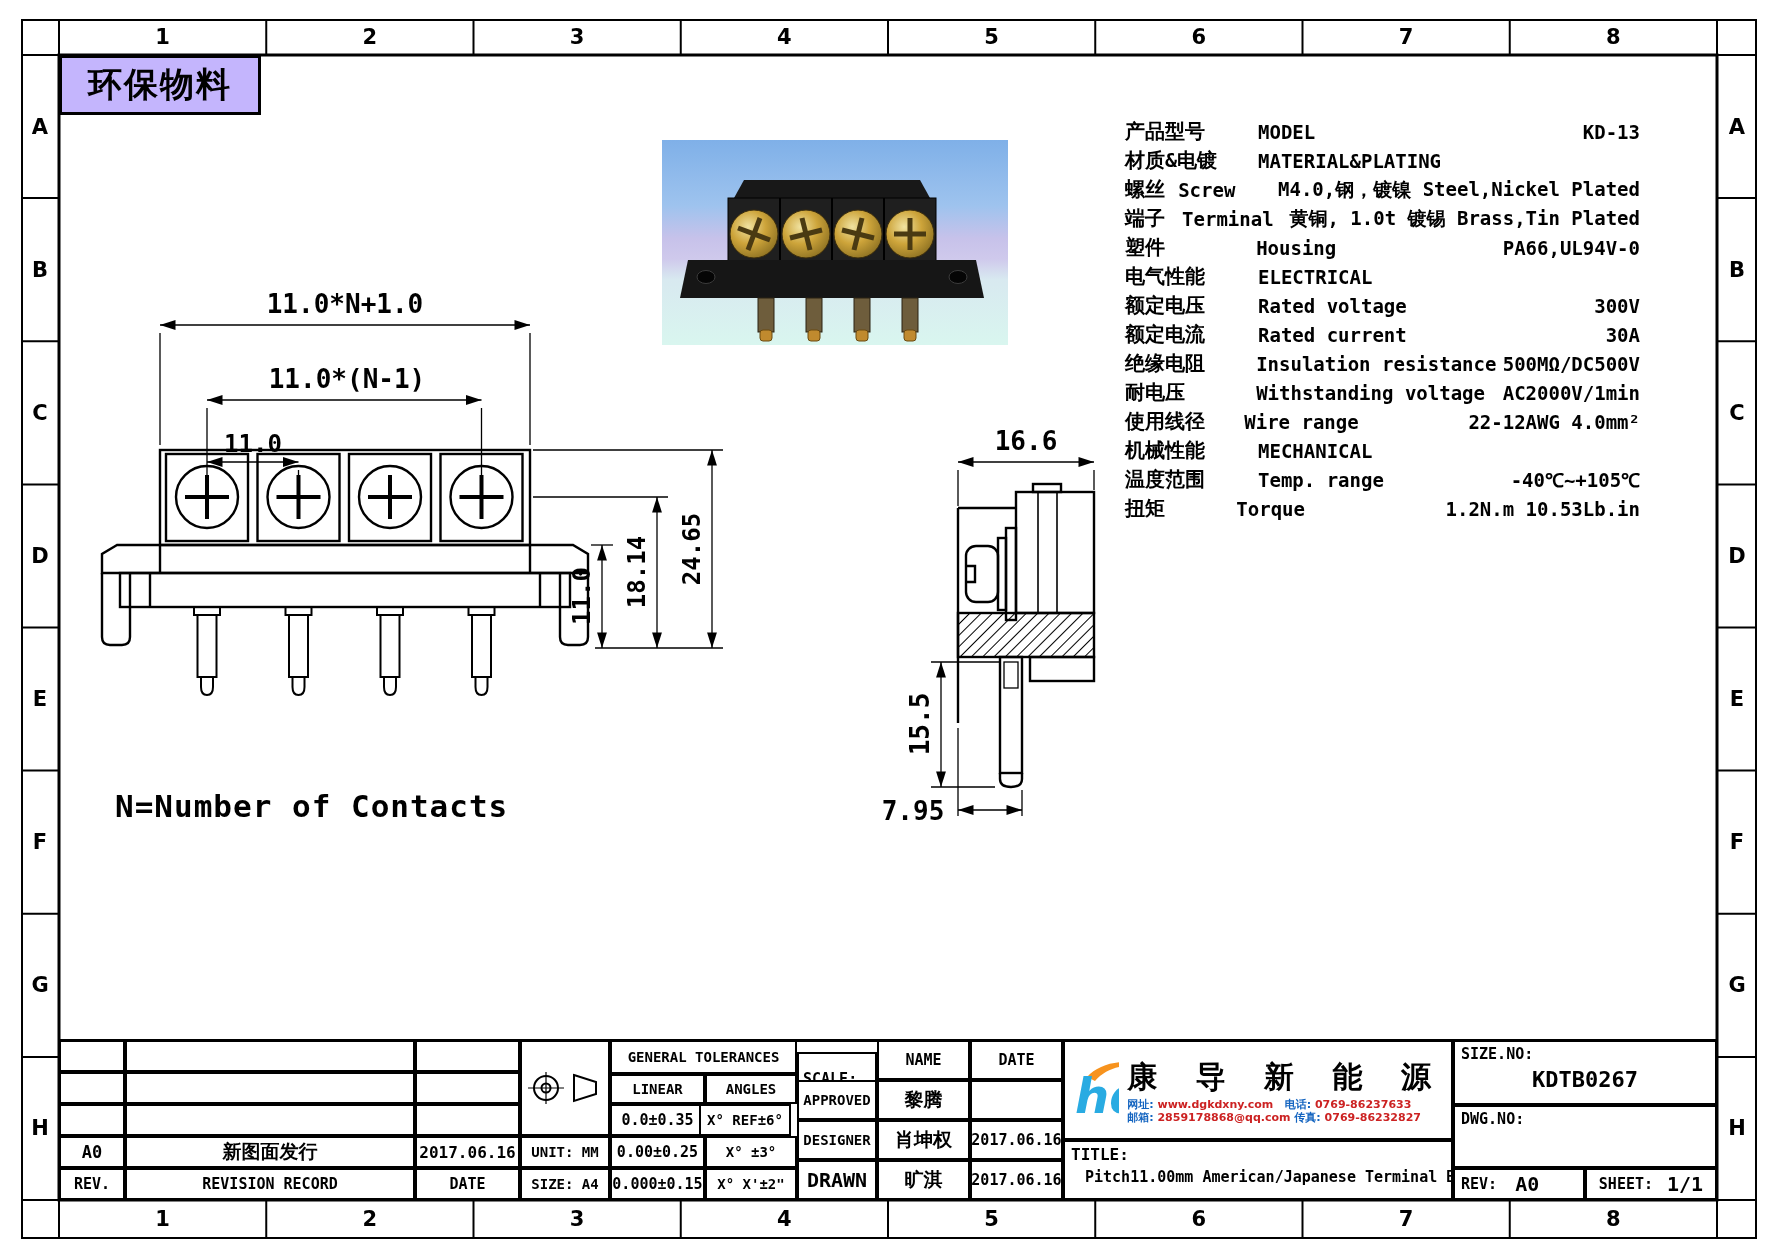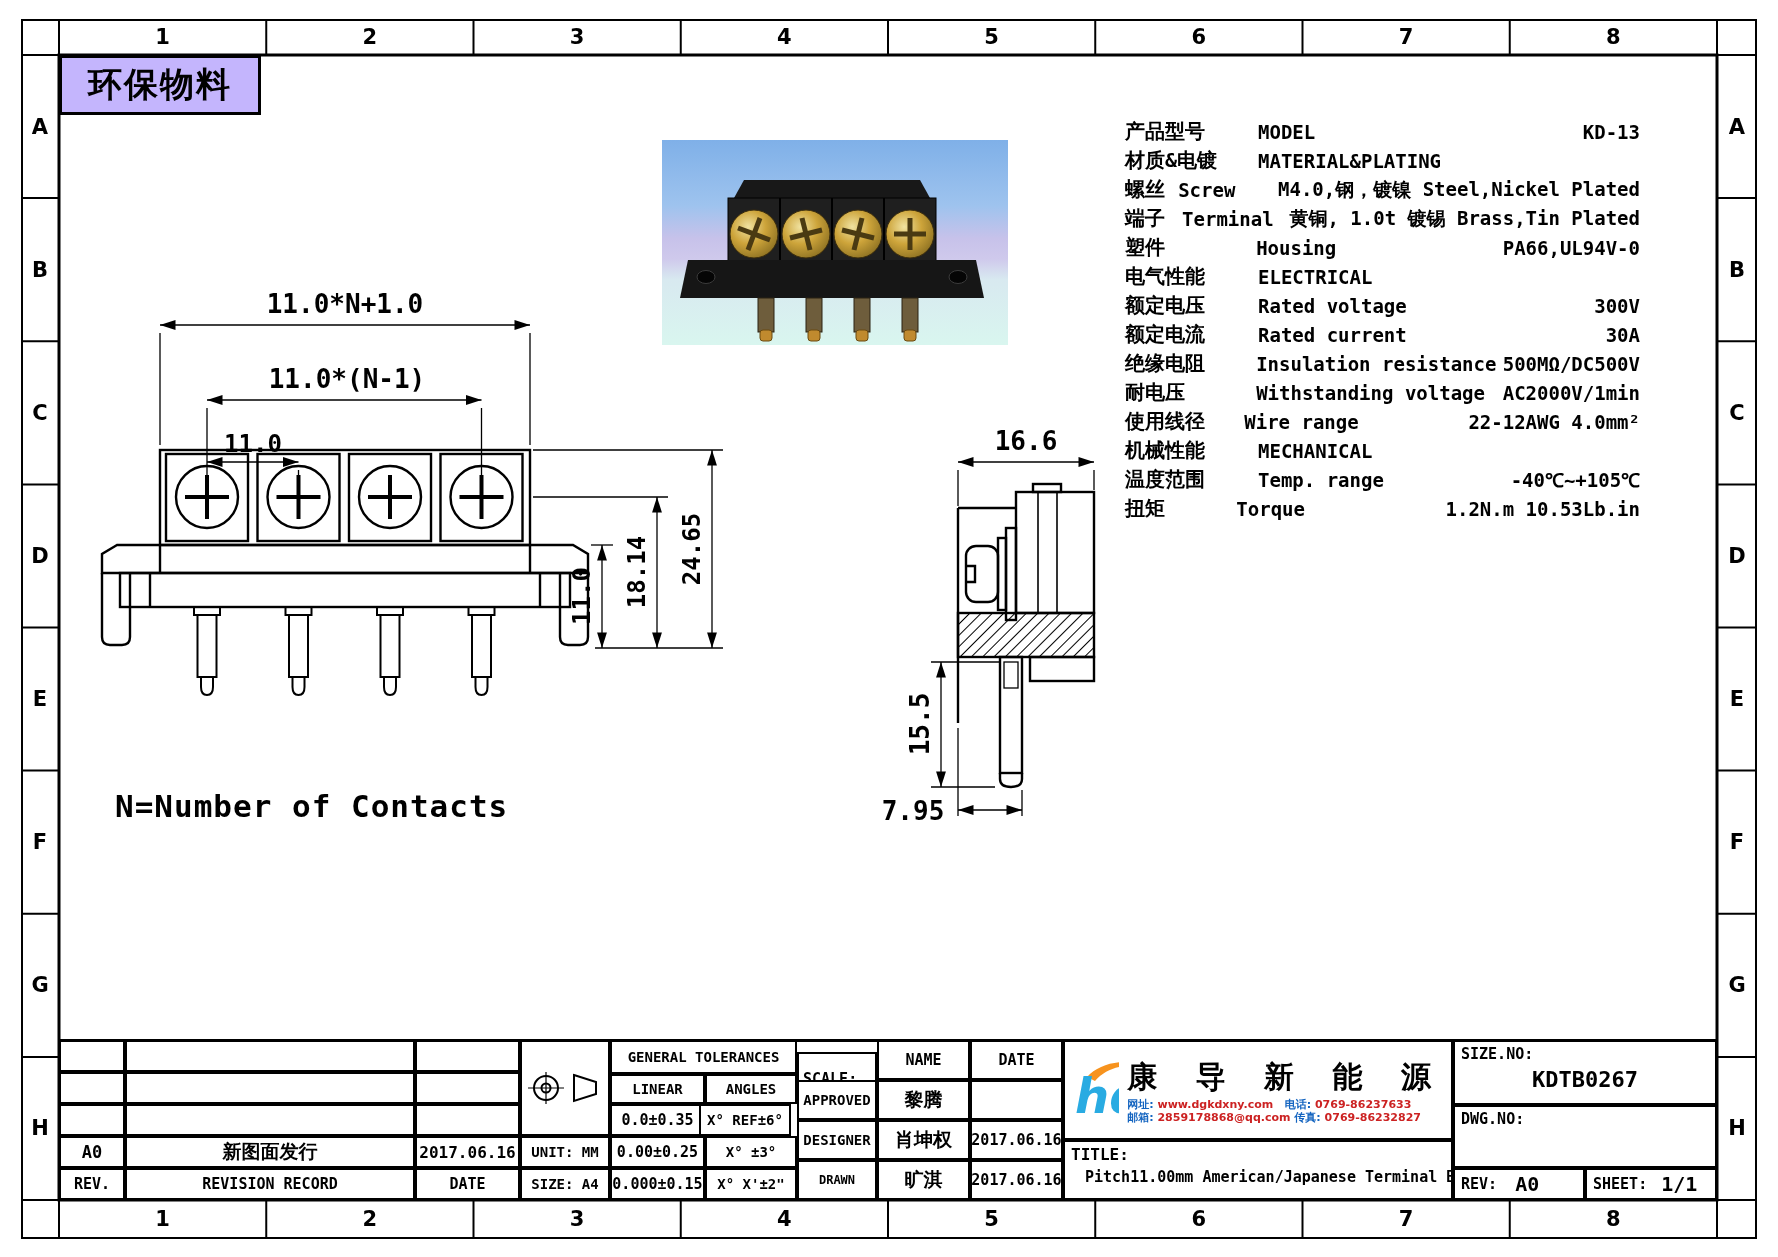--- a/index.html
+++ b/index.html
@@ -426,7 +426,7 @@
     <div class="cell" style="left:738px;top:80px;width:80px;height:40px;font-size:14px">DESIGNER</div>
     <div class="cell" style="left:818px;top:80px;width:93px;height:40px;font-size:19px">肖坤权</div>
     <div class="cell" style="left:911px;top:80px;width:93px;height:40px;font-size:15px">2017.06.16</div>
-    <div class="cell" style="left:738px;top:120px;width:80px;height:40px;font-size:12px">DRAWN</div>
+    <div class="cell" style="left:738px;top:120px;width:80px;height:40px;font-size:20px">DRAWN</div>
     <div class="cell" style="left:818px;top:120px;width:93px;height:40px;font-size:19px">旷淇</div>
     <div class="cell" style="left:911px;top:120px;width:93px;height:40px;font-size:15px">2017.06.16</div>
 

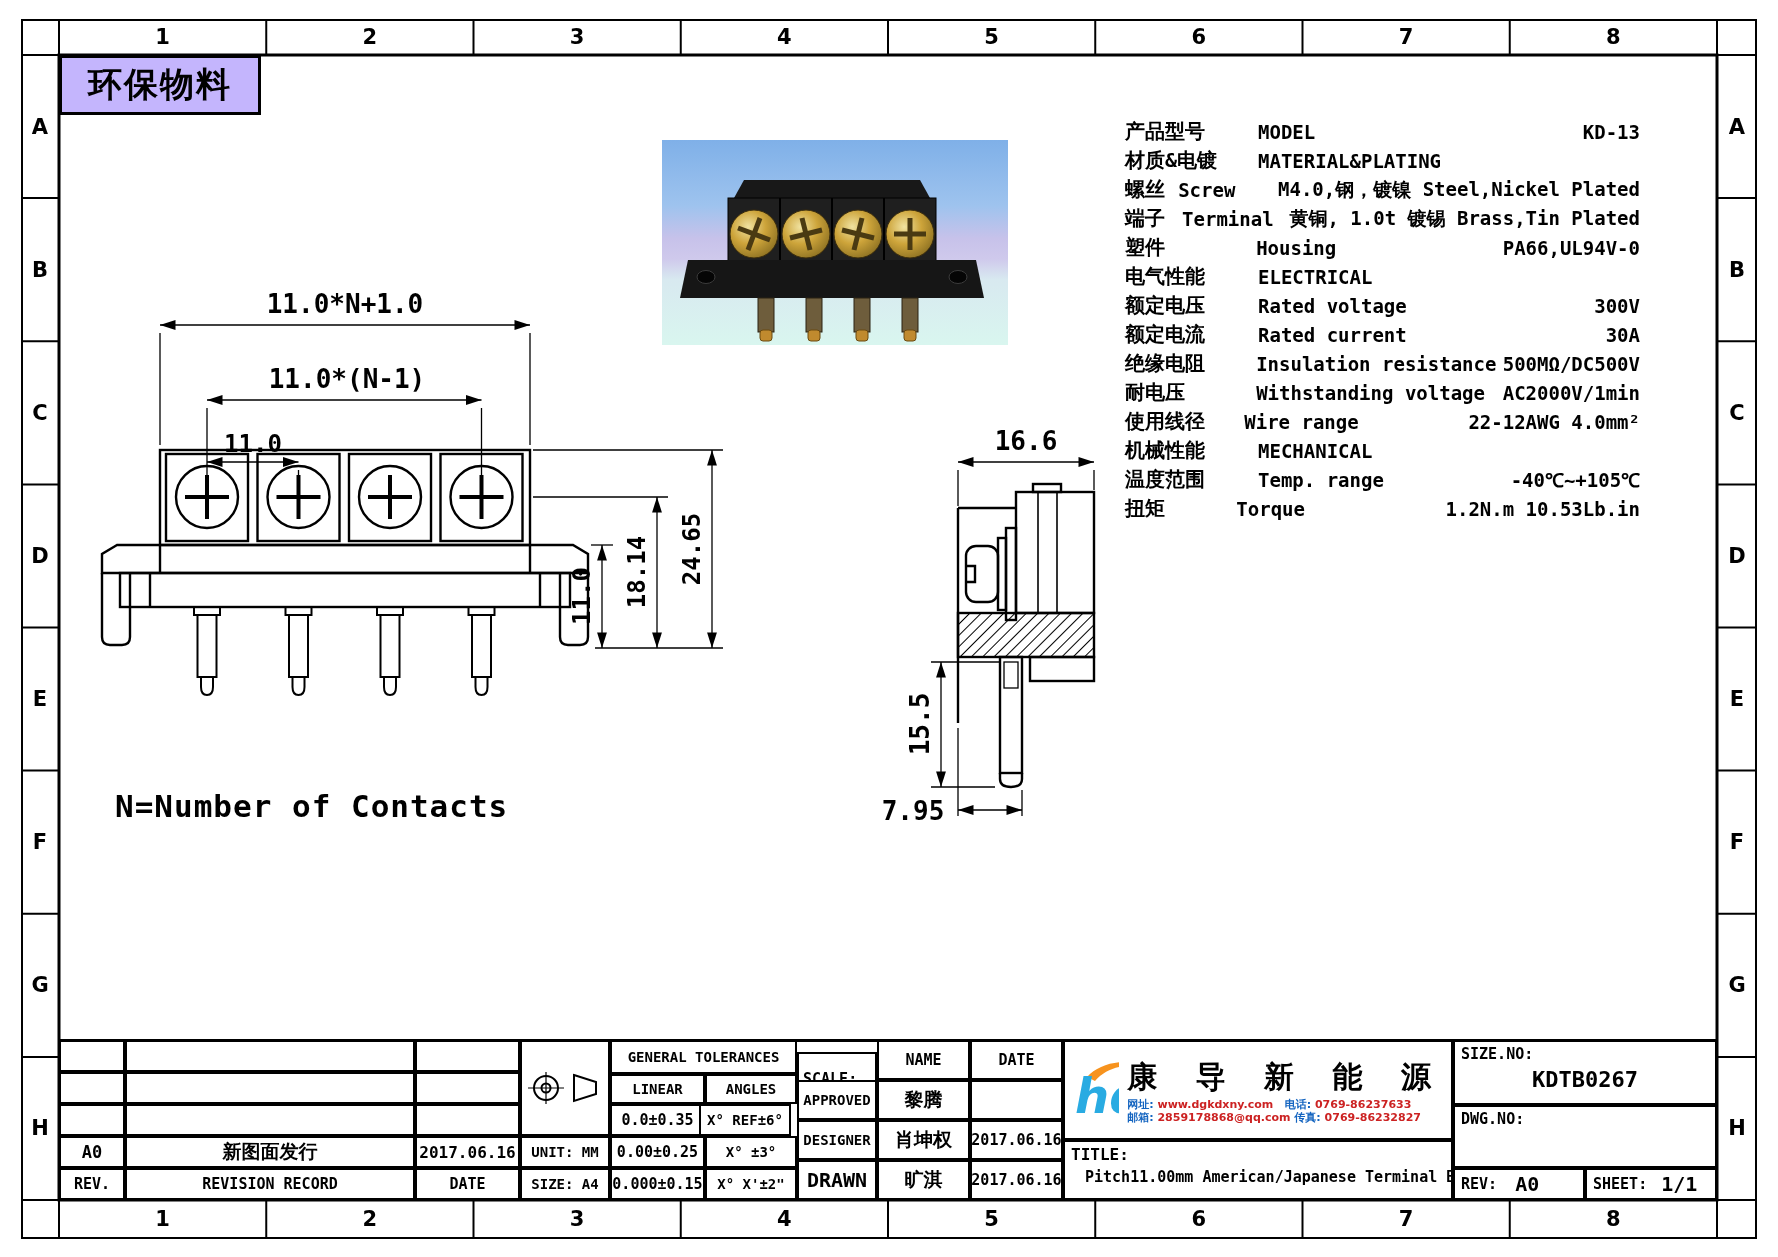--- a/index.html
+++ b/index.html
@@ -466,7 +466,7 @@
       <span style="font-size:15px">REV:</span>
       <span style="font-size:20px">A0</span>
     </div>
-    <div class="cell" style="left:1526px;top:128px;width:132px;height:32px;justify-content:flex-start;padding:0 6px;gap:14px">
+    <div class="cell" style="left:1526px;top:128px;width:132px;height:32px;justify-content:center;padding:0 6px;gap:14px">
       <span style="font-size:15px">SHEET:</span>
       <span style="font-size:20px">1/1</span>
     </div>

